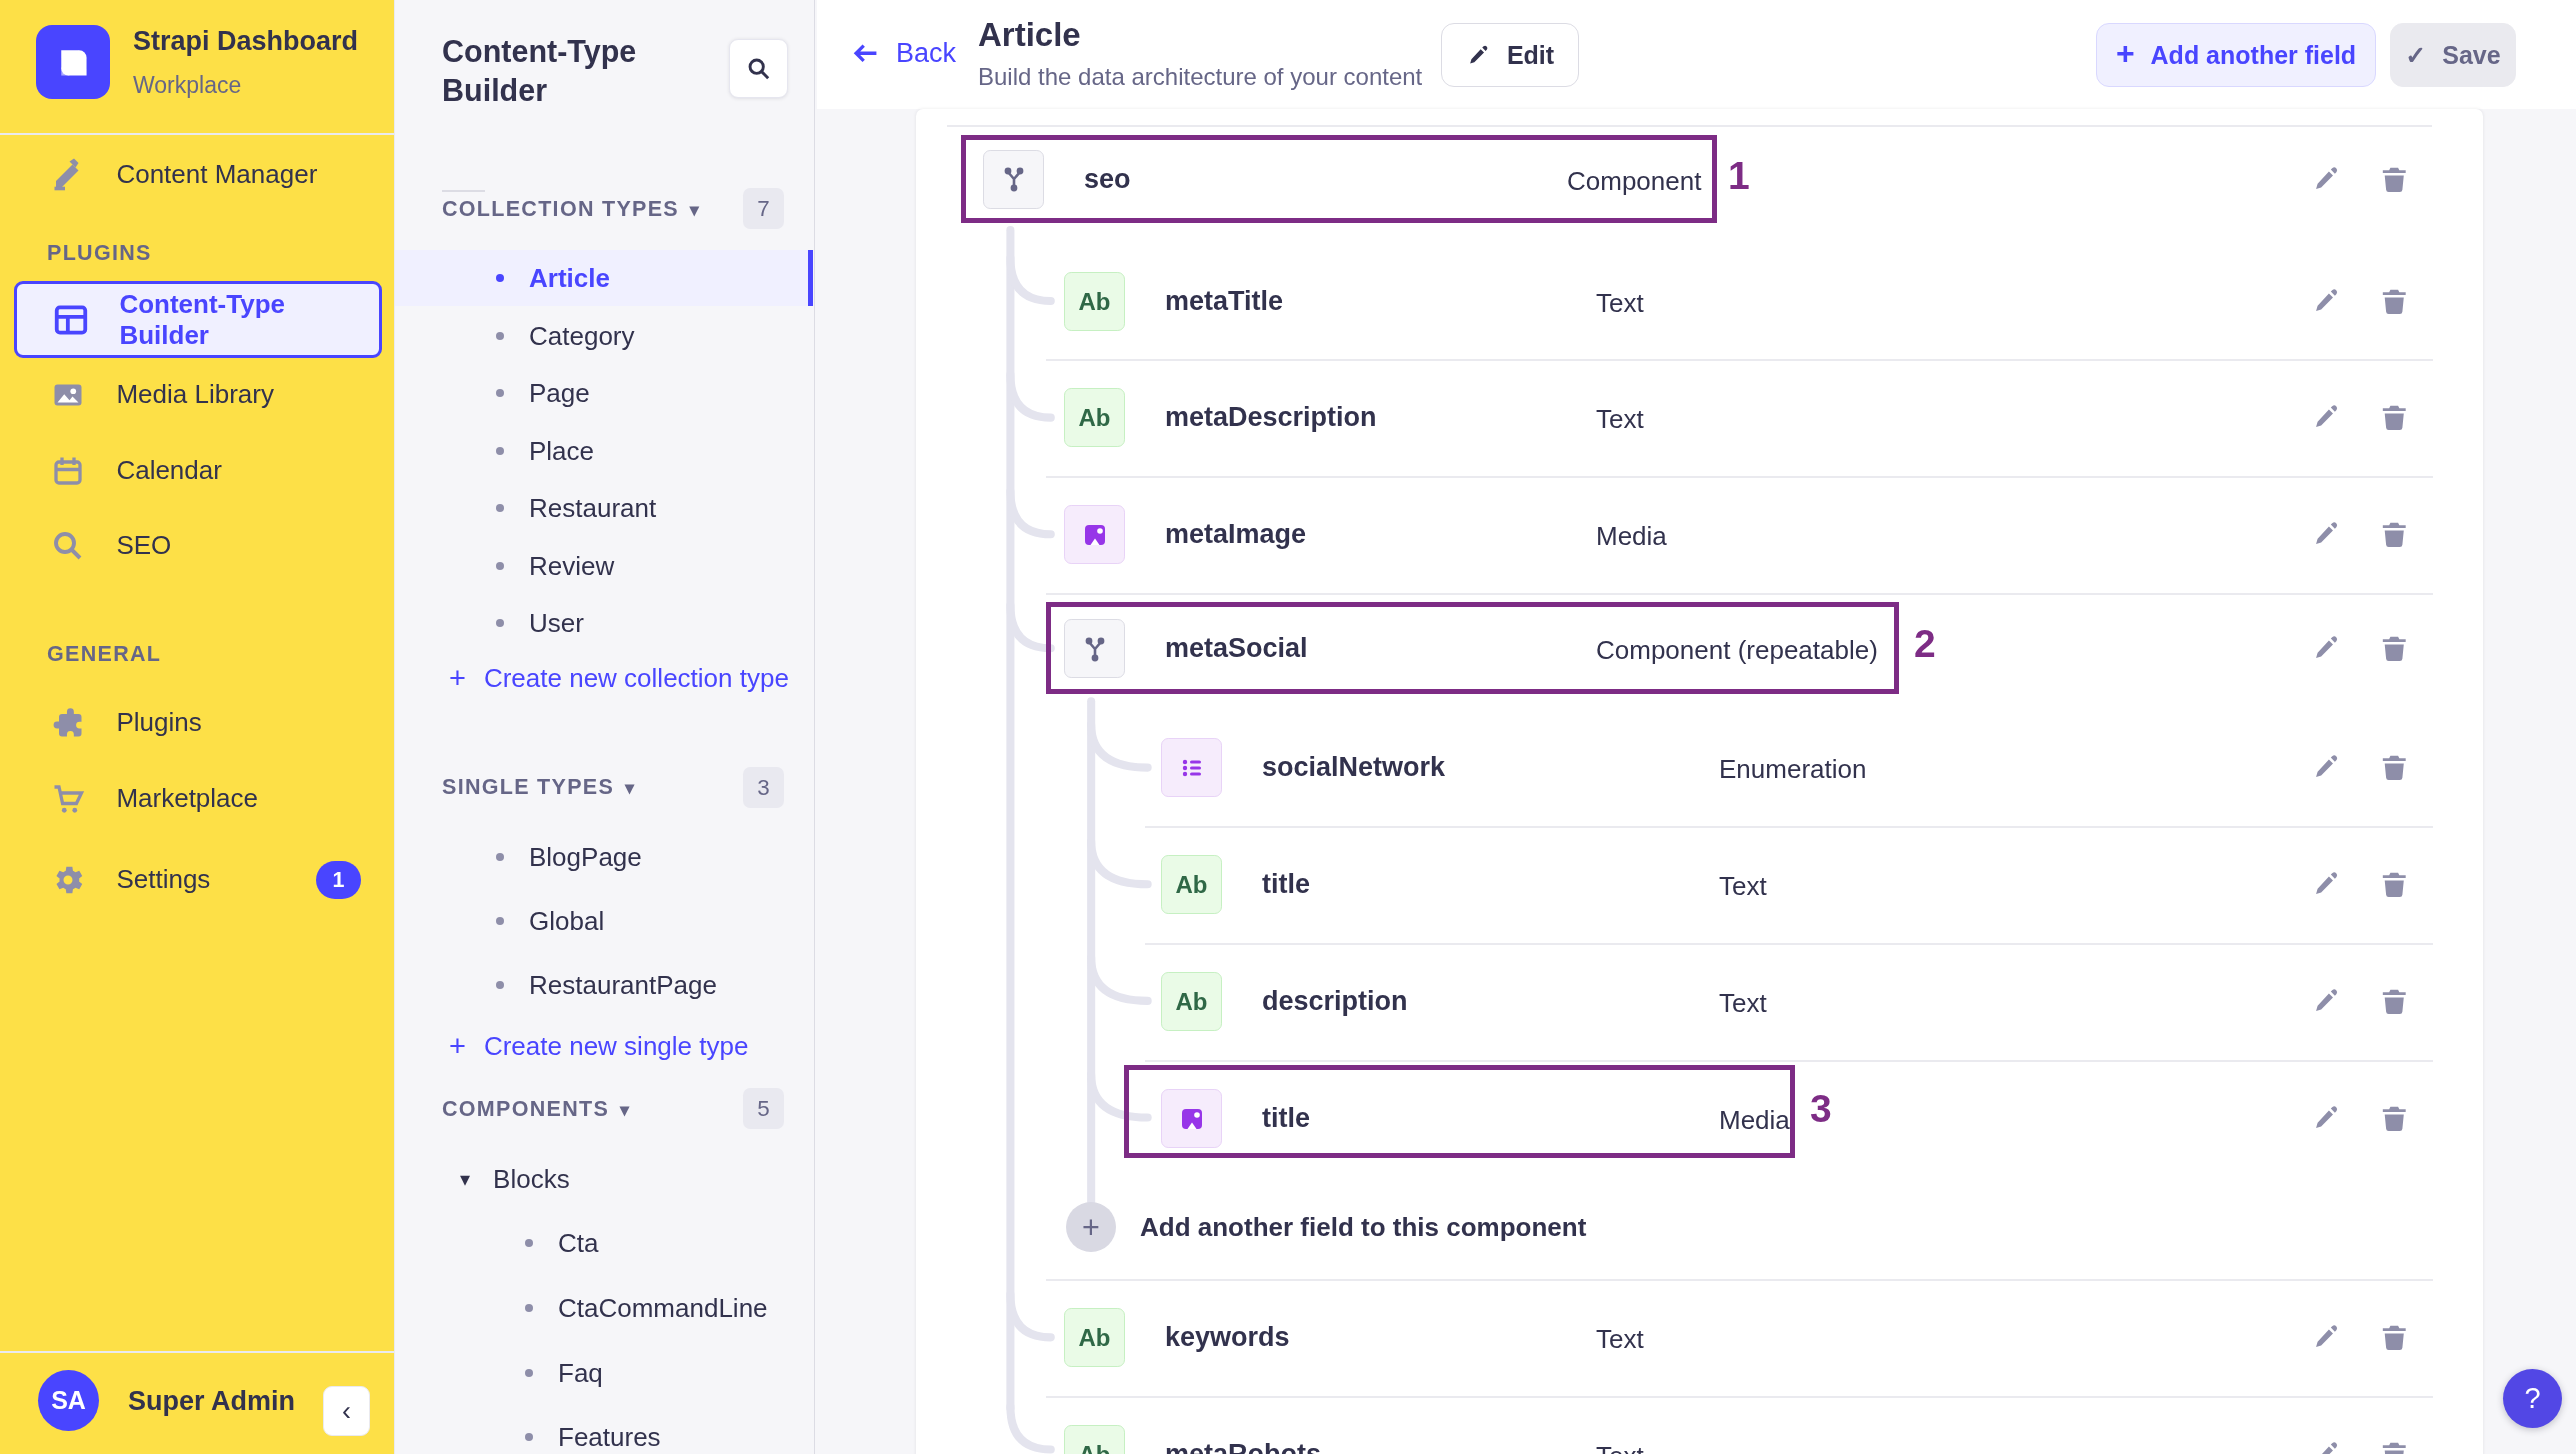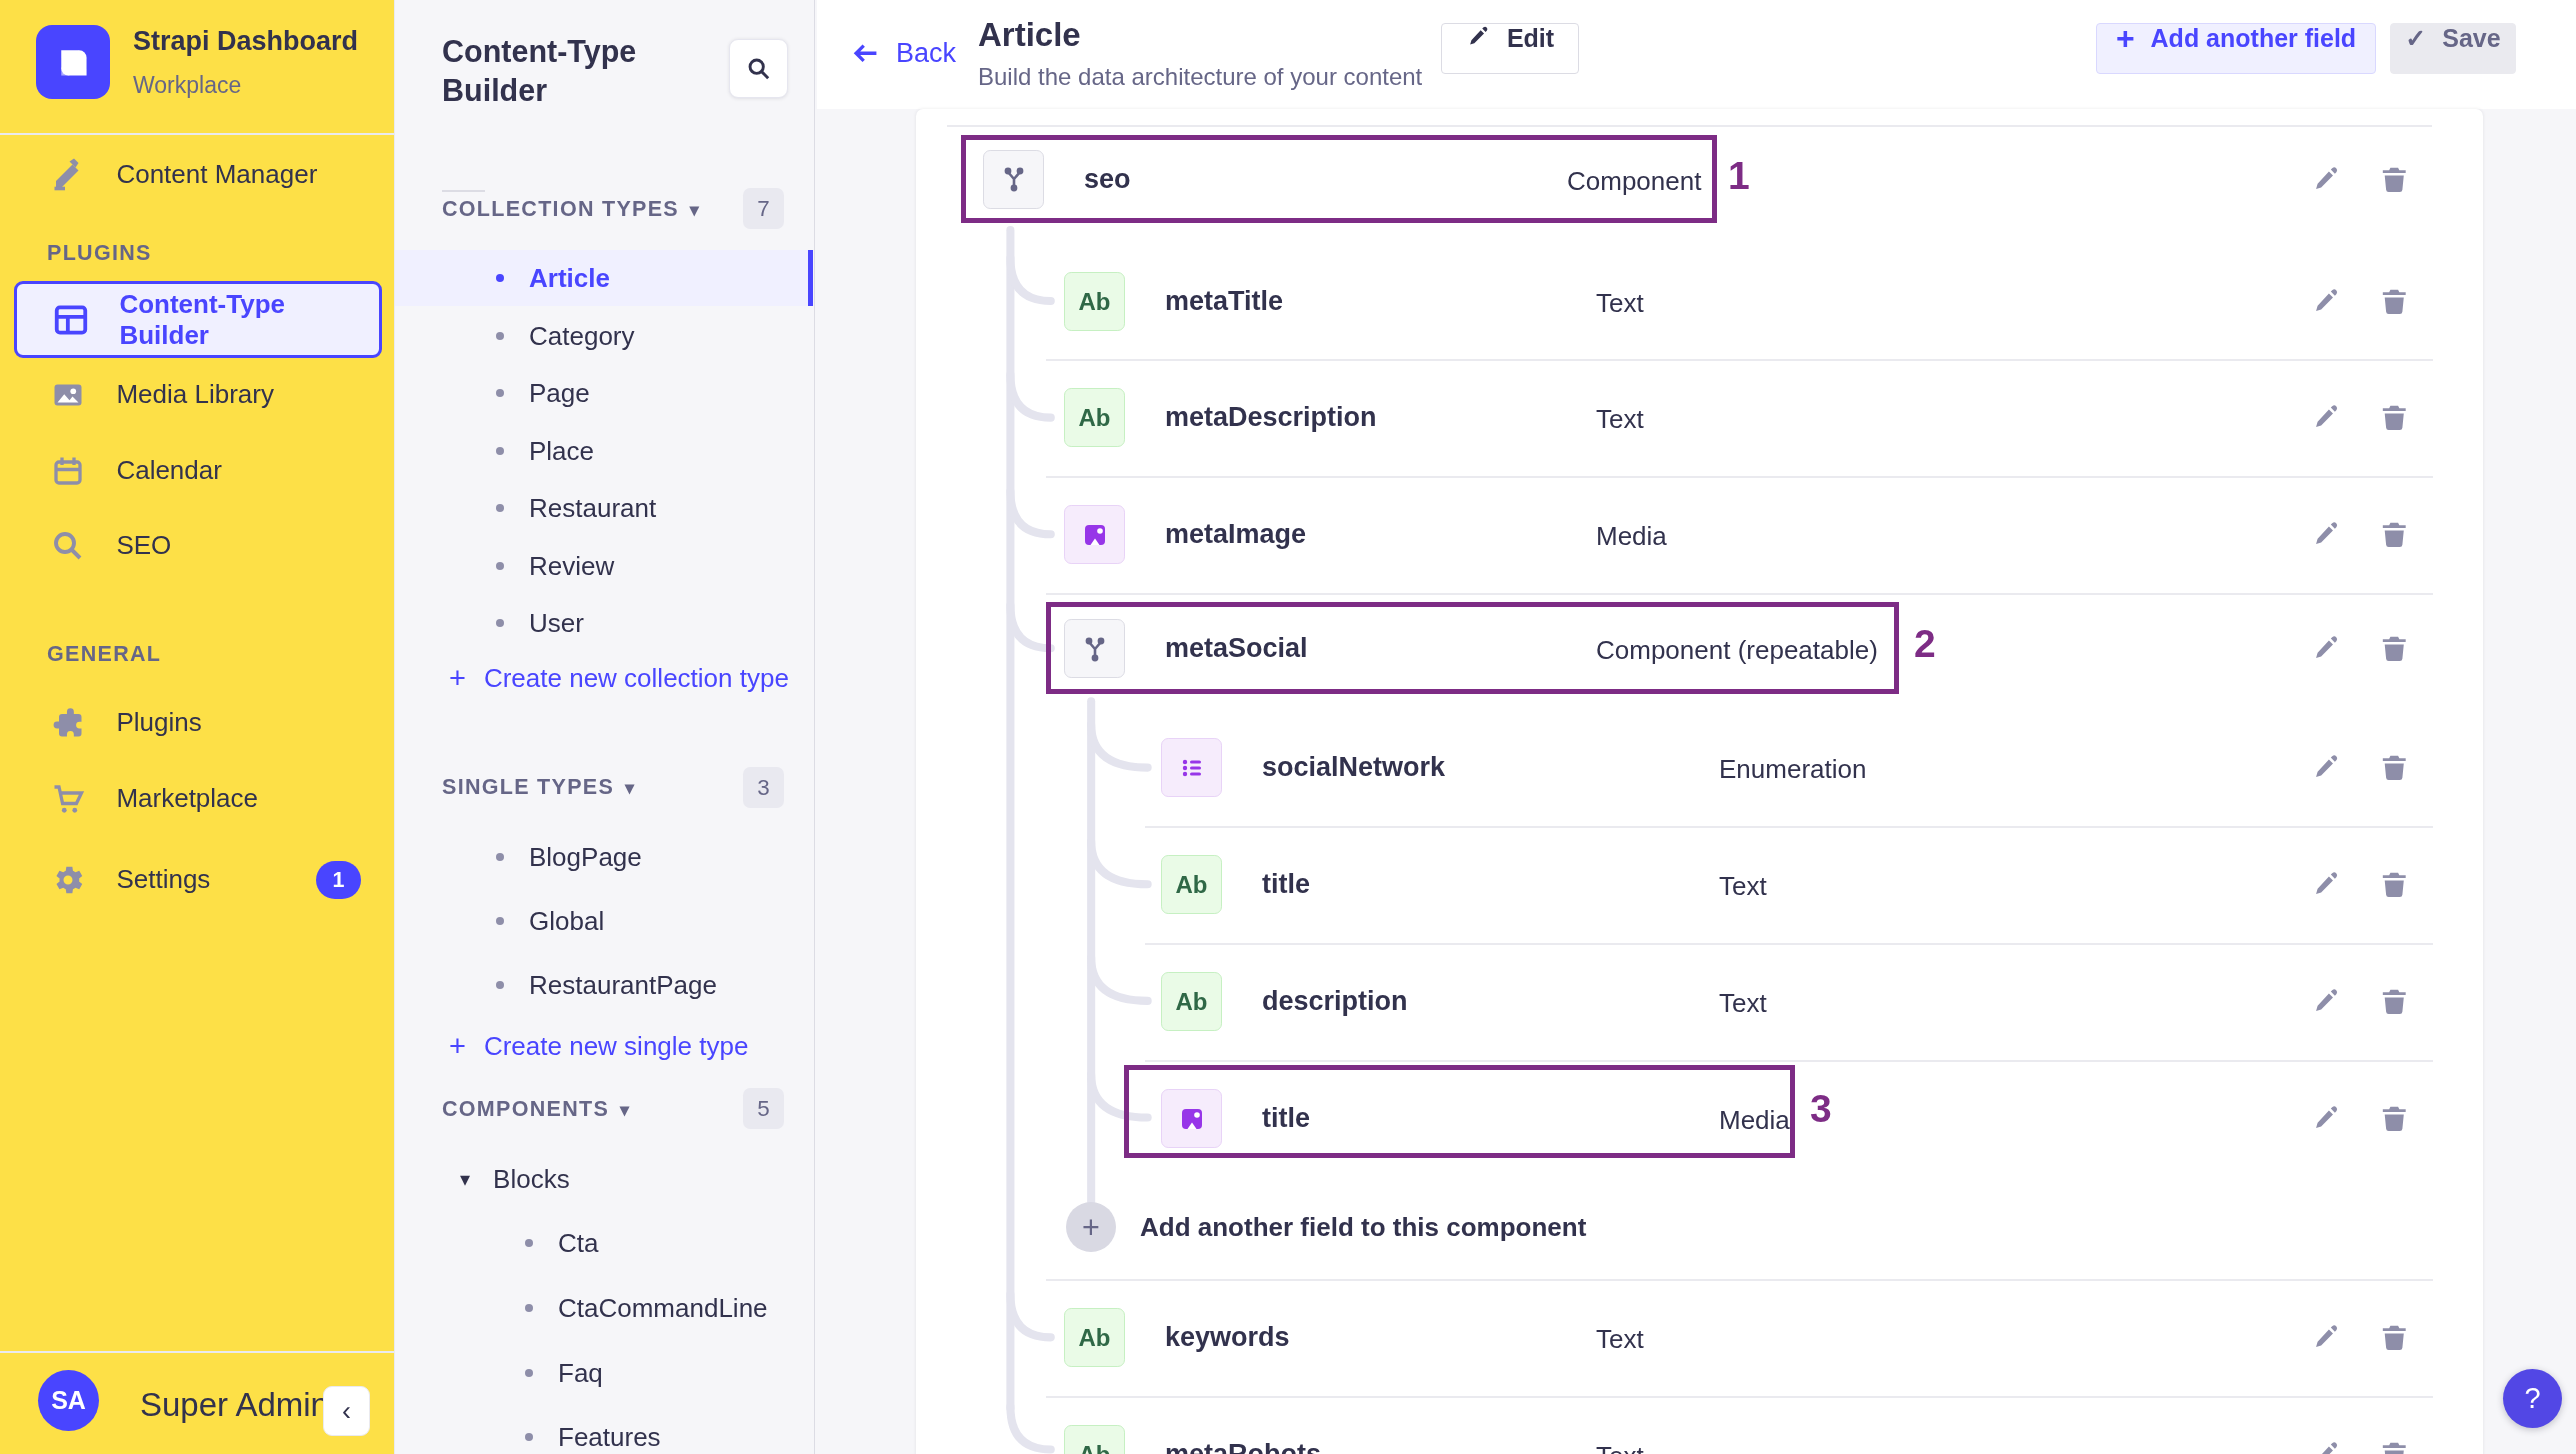--- a/index.html
+++ b/index.html
@@ -62,7 +62,7 @@
                color:#4945ff; font-size:27px; cursor:pointer; }
   .page-title { position:absolute; left:978px; top:16px; font-size:33px; font-weight:bold; color:#32324d; }
   .page-sub   { position:absolute; left:978px; top:63px; font-size:24px; color:#666687; }
-  .btn { position:absolute; top:23px; height:51px; border-radius:4px; display:flex; align-items:flex-start;
+  .btn { position:absolute; top:23px; height:64px; border-radius:13px; display:flex; align-items:center;
          justify-content:center; gap:16px; font-size:25px; font-weight:bold; cursor:pointer; }
   .btn-edit { left:1441px; width:138px; background:#fff; border:1.8px solid #dcdce4; color:#32324d; }
   .btn-add  { left:2096px; width:280px; background:#f0f0ff; border:1.8px solid #d9d8ff; color:#4945ff; }

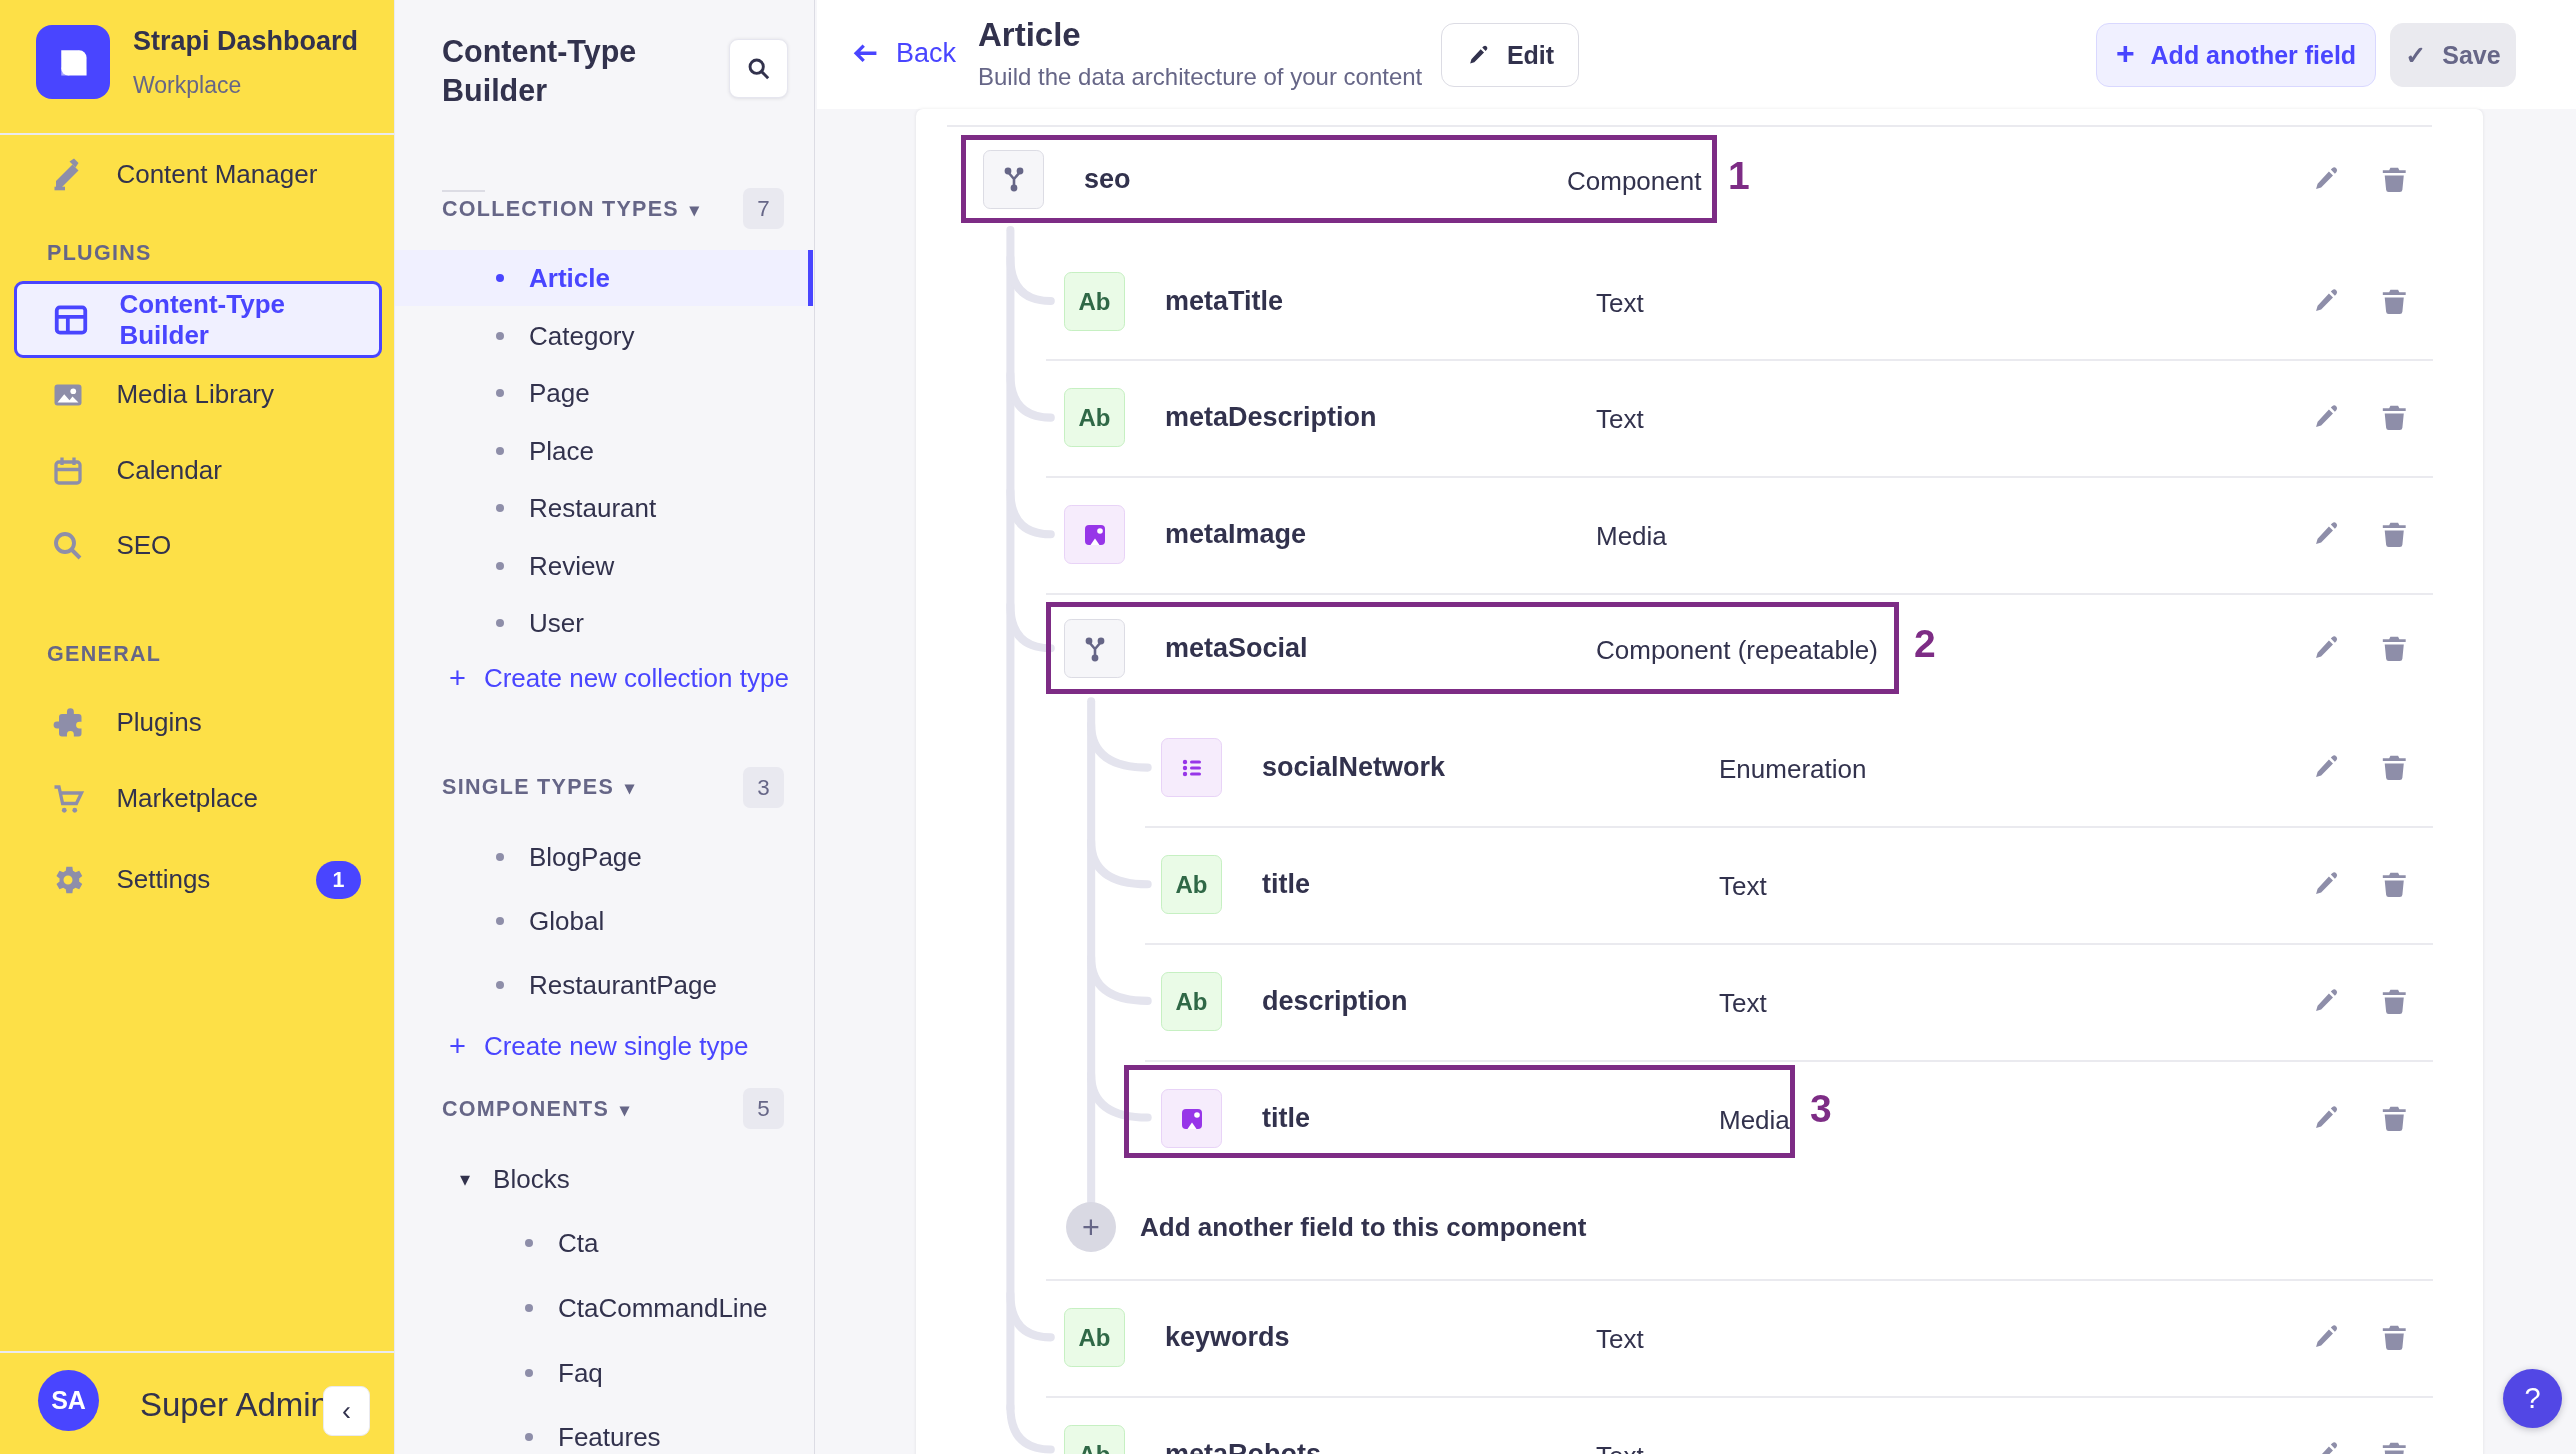--- a/index.html
+++ b/index.html
@@ -25,7 +25,7 @@
   .avatar { position:absolute; left:38px; top:1370px; width:61px; height:61px; border-radius:50%;
             background:#4945ff; color:#fff; font-size:25px; font-weight:bold;
             display:flex; align-items:center; justify-content:center; }
-  .user-name { position:absolute; left:140px; top:1386px; font-size:33px; color:#32324d; }
+  .user-name { position:absolute; left:128px; top:1386px; font-size:27px; color:#32324d;font-weight:bold; }
   .collapse-btn { position:absolute; left:323px; top:1386px; width:47px; height:50px; border-radius:9px;
                   background:#fff; border:1.8px solid #eaeaef; display:flex; align-items:center; justify-content:center;
                   font-size:27px; color:#32324d; cursor:pointer; }

